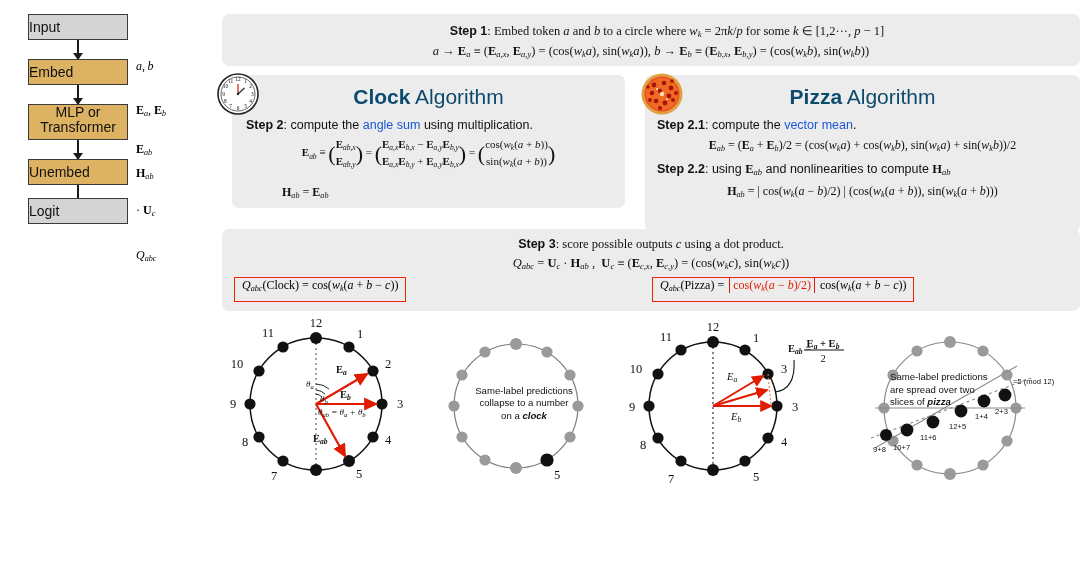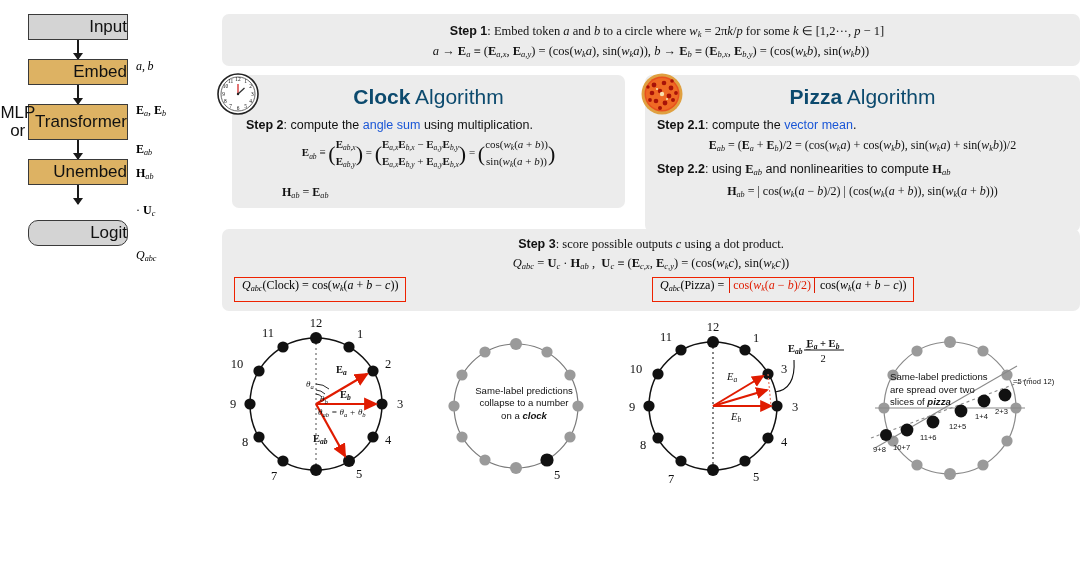--- a/index.html
+++ b/index.html
@@ -15,8 +15,8 @@
   .fbox{
     position:absolute;left:28px;width:100px;height:26px;
     border:1.4px solid #3a3a3a;box-sizing:border-box;
-    display:flex;align-items:center;justify-content:flex-end;
-    font-size:17px;color:#111;line-height:1.05;text-align:center;
+    display:flex;align-items:center;justify-content:flex-start;
+    font-size:14px;color:#111;line-height:1.05;text-align:center;
   }
   .fbox.tall{height:36px;}
   .fbox.grey{background:#d4d4d4;}

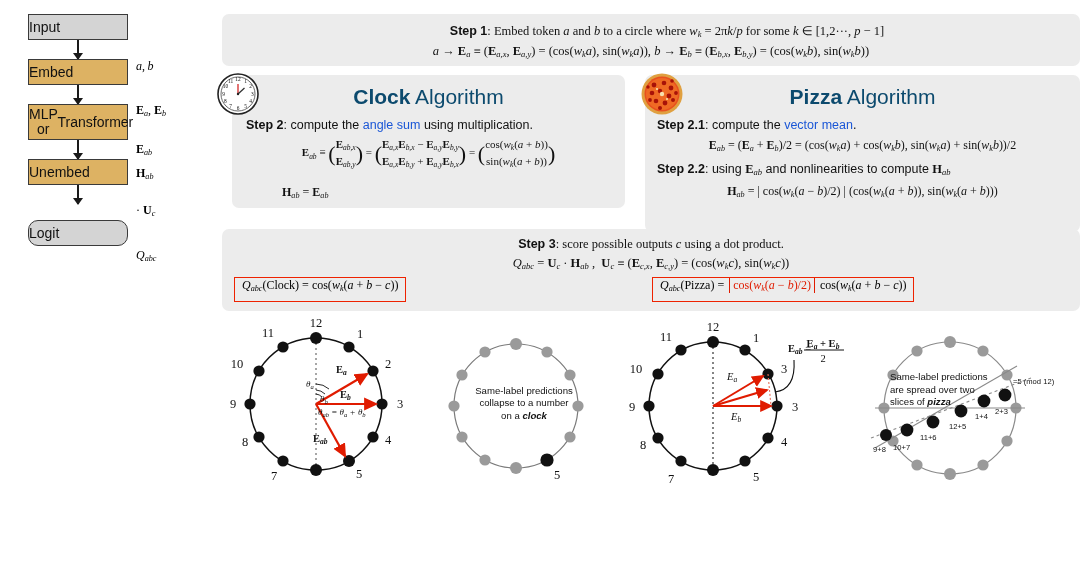--- a/index.html
+++ b/index.html
@@ -102,7 +102,7 @@
     <div class="fannot mth" style="top:62px;"><b>E</b><sub><i>a</i></sub>, <b>E</b><sub><i>b</i></sub></div>
     <div class="arrow" style="top:85px;height:19px;"></div>
 
-    <div class="fbox gold tall" style="top:104px;flex-direction:row;">
+    <div class="fbox gold tall" style="top:104px;flex-direction:column;">
       <span>MLP or</span>
       <span>Transformer</span>
     </div>

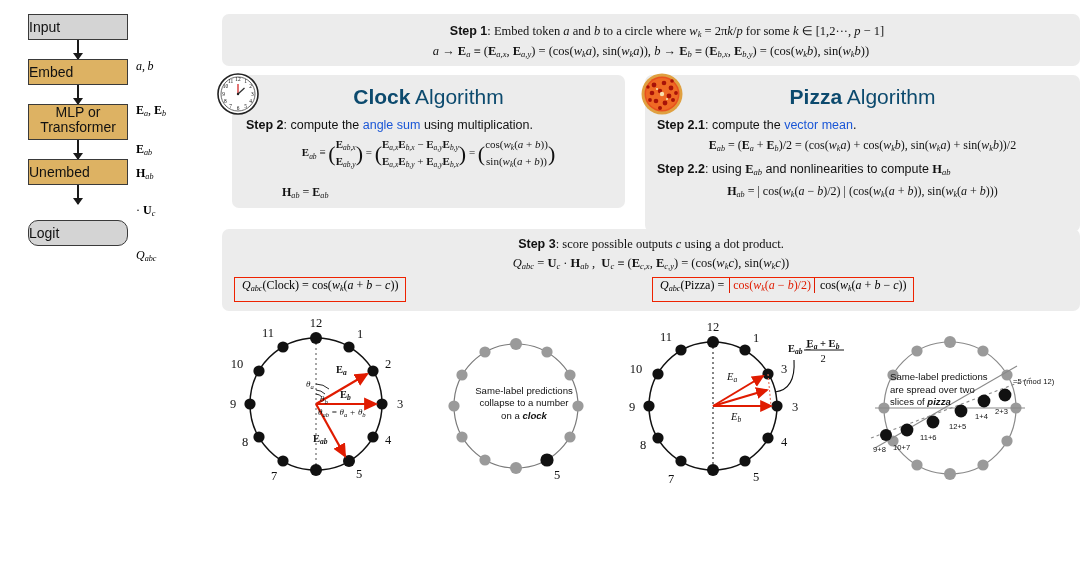--- a/index.html
+++ b/index.html
@@ -116,7 +116,7 @@
     <div class="fannot mth" style="top:162px;">· <b>U</b><sub><i>c</i></sub></div>
     <div class="arrow" style="top:185px;height:19px;"></div>
 
-    <div class="fbox grey" style="top:220px;border-radius:10px;">
+    <div class="fbox grey" style="top:198px;">
       <span>Logit</span>
     </div>
     <div class="fannot mth" style="top:207px;"><i>Q</i><sub><i>abc</i></sub></div>

